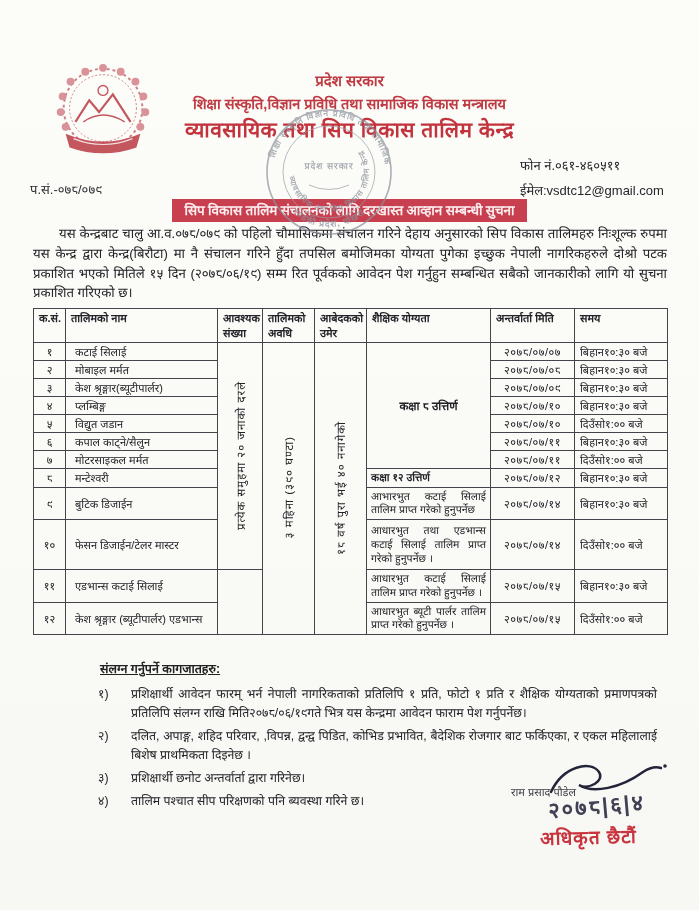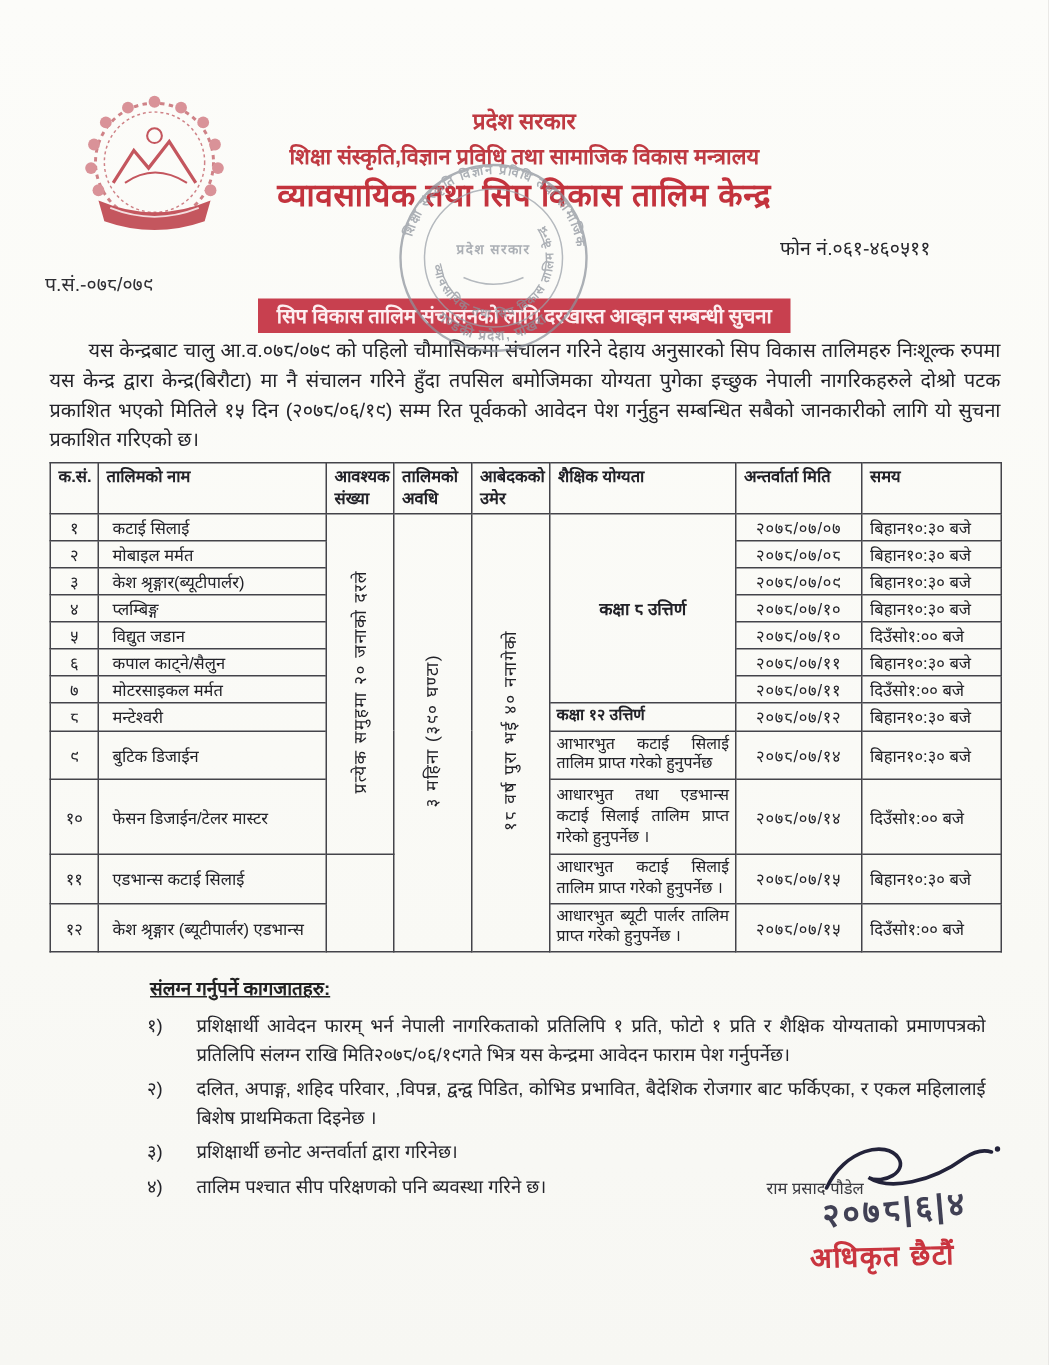--- a/index.html
+++ b/index.html
@@ -120,6 +120,7 @@
 
   <div class="refno">प.सं.-०७८/०७९</div>
   <div class="phone">फोन नं.०६१-४६०५११</div>
+  <div class="email">ईमेल:vsdtc12@gmail.com</div>
 
   <svg class="stamp" viewBox="0 0 150 150" aria-hidden="true">
     <defs>

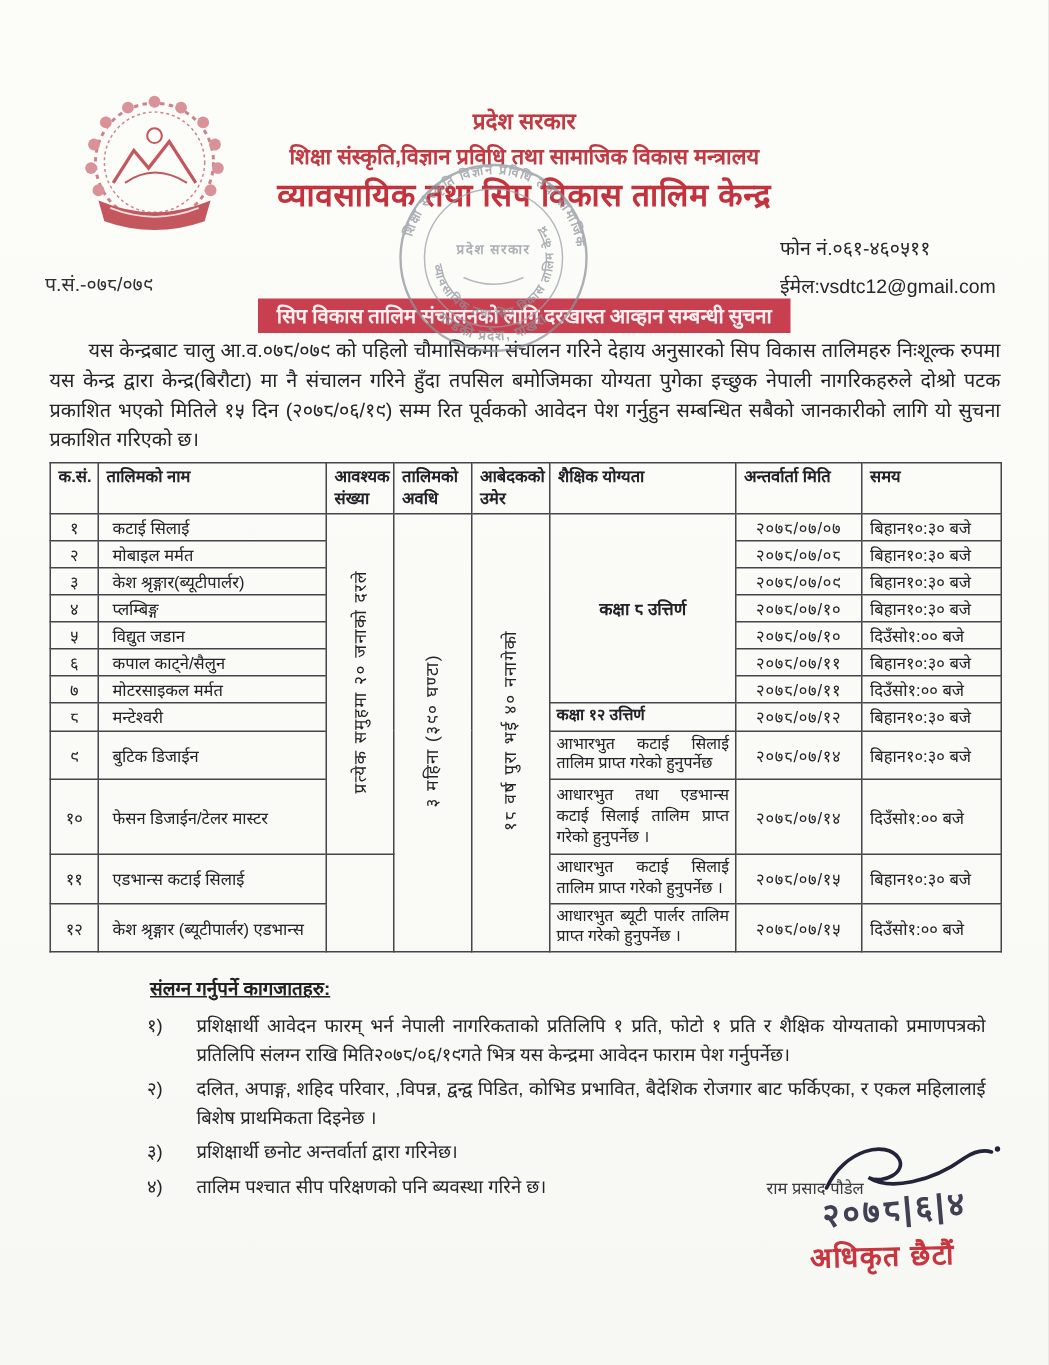--- a/index.html
+++ b/index.html
@@ -60,7 +60,7 @@
   tr.r-s{ height:18px; } tr.r-m{ height:29px; } tr.r-l{ height:50px; } tr.r-ml{ height:31px; }
   
   .docs-heading{
-    margin:15px 0 0 100px; font-size:12.5px; font-weight:bold;
+    margin:25px 0 0 100px; font-size:12.5px; font-weight:bold;
     text-decoration:underline; color:#222;
   }
   .notes{ margin:8px 42px 0 98px; }

